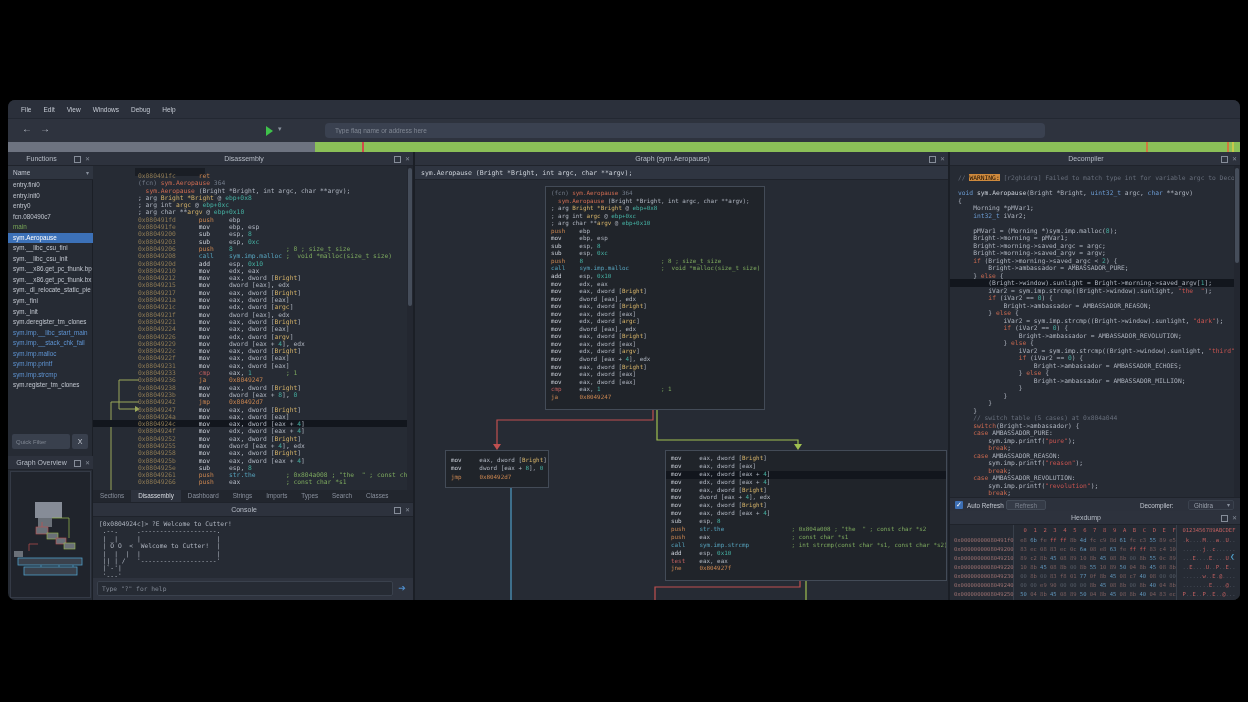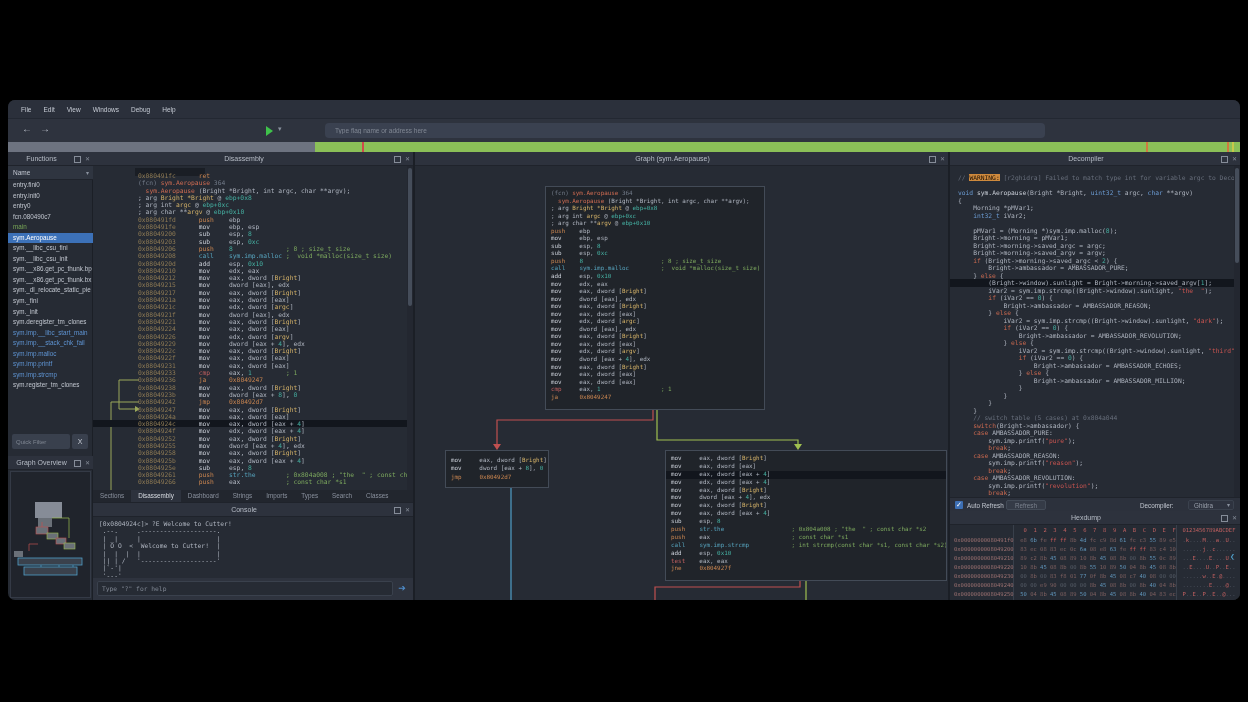--- a/index.html
+++ b/index.html
@@ -238,6 +238,9 @@
           <span class="ico-x">✕</span>
         </span>
   </div>
+  <div class="abs sigbar">
+    <span>sym.Aeropause (Bright *Bright, int argc, char **argv);</span>
+  </div>
   <div class="abs gcanvas">
     <svg class="gedges" width="533" height="420">
       <path d="M238 230 L238 240 L82 240 L82 265" stroke="#c05050" fill="none" stroke-width="1.2"></path>

